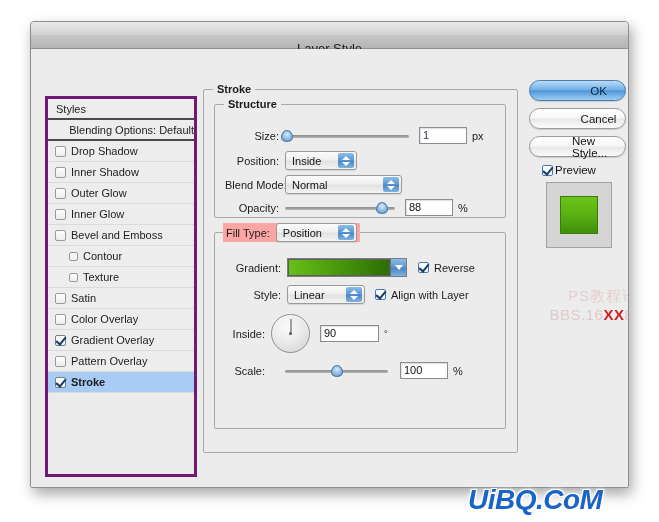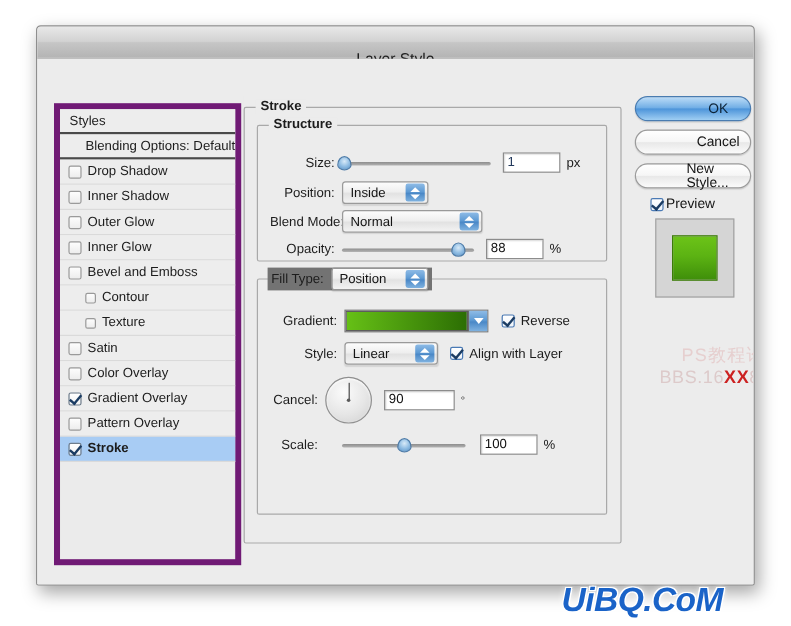--- a/index.html
+++ b/index.html
@@ -80,11 +80,11 @@
   .styles-pane {
     position: absolute;
     left: 14px;
-    top: 37px;
+    top: 47px;
     width: 146px;
     height: 375px;
     background: #ebebeb;
-    border: 5px solid #701a75;
+    border: 3px solid #701a75;
     box-shadow: inset 0 1px 1px rgba(0,0,0,0.10);
   }
   .styles-header {

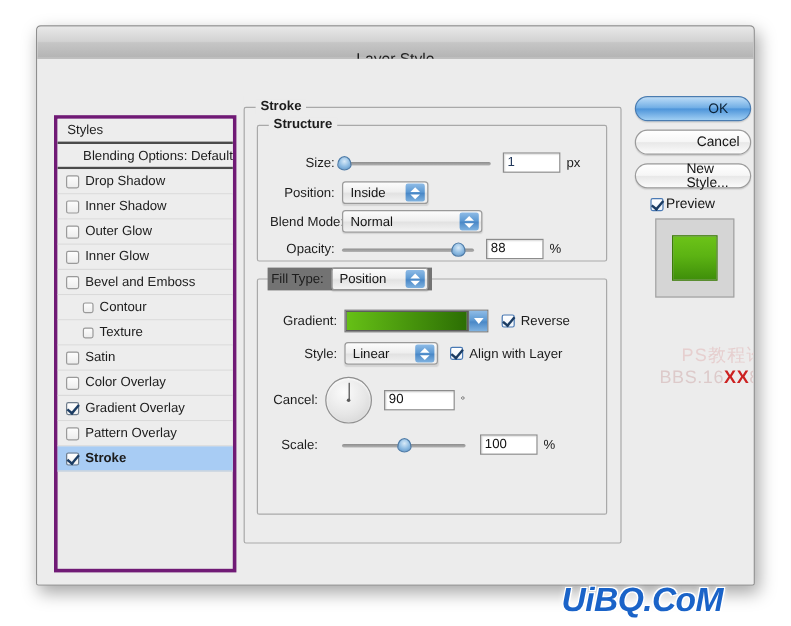--- a/index.html
+++ b/index.html
@@ -560,7 +560,7 @@
 
         <fieldset class="grp" id="filltype-group"></fieldset>
 
-        <div class="row" style="left:20px; top:143px; background:#737373; padding:0 3px;justify-content:space-between;">
+        <div class="row" style="left:20px; top:143px; background:#fca5a5; padding:0 3px;justify-content:space-between;">
           <span class="lbl">Fill Type:</span>
           <span class="popup" style="width:81px; margin-left:6px;">
             <span>Position</span>

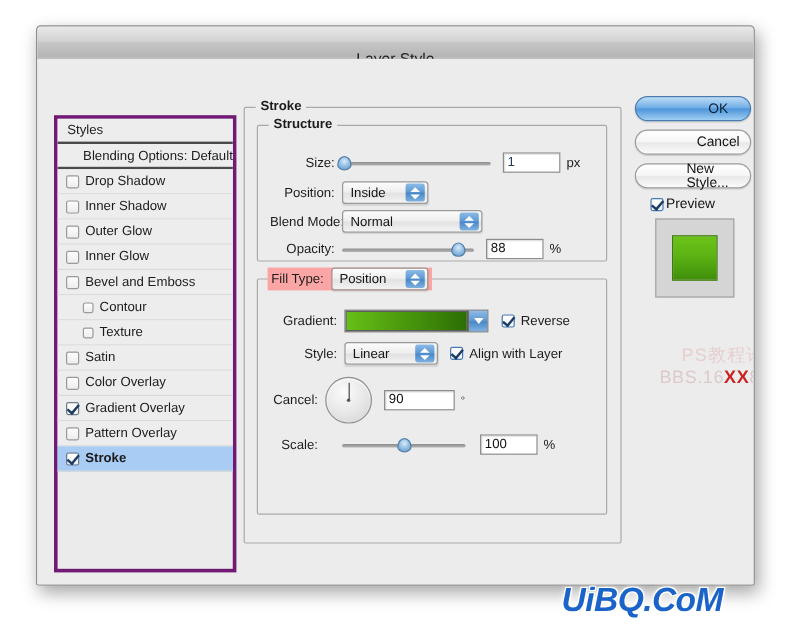--- a/index.html
+++ b/index.html
@@ -599,7 +599,7 @@
         </div>
 
         <div class="row" style="left:22px; top:234px;">
-          <span class="lbl" style="width:40px;">Cancel:</span>
+          <span class="lbl" style="width:40px;">Inside:</span>
           <span class="dial" style="margin-left:6px;">
             <span class="needle" style="transform: translateX(-50%) rotate(0deg); transform-origin: 50% 15px;"></span>
             <span class="hub"></span>

